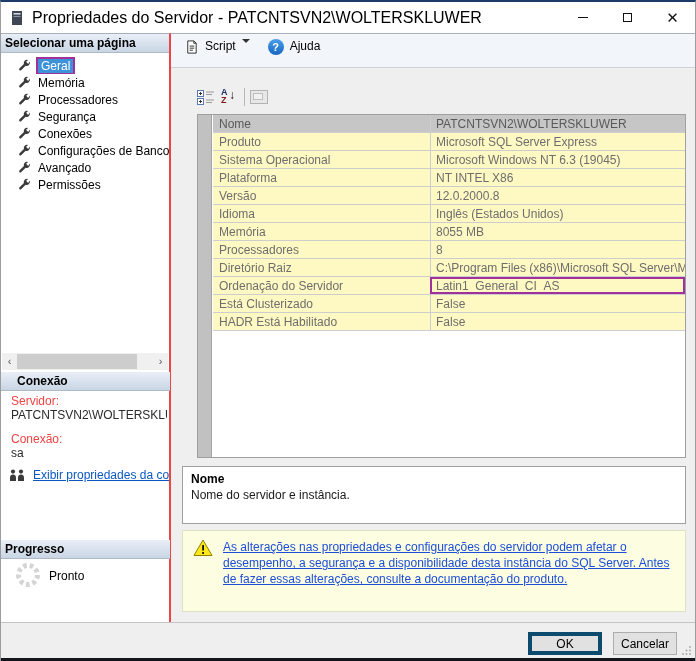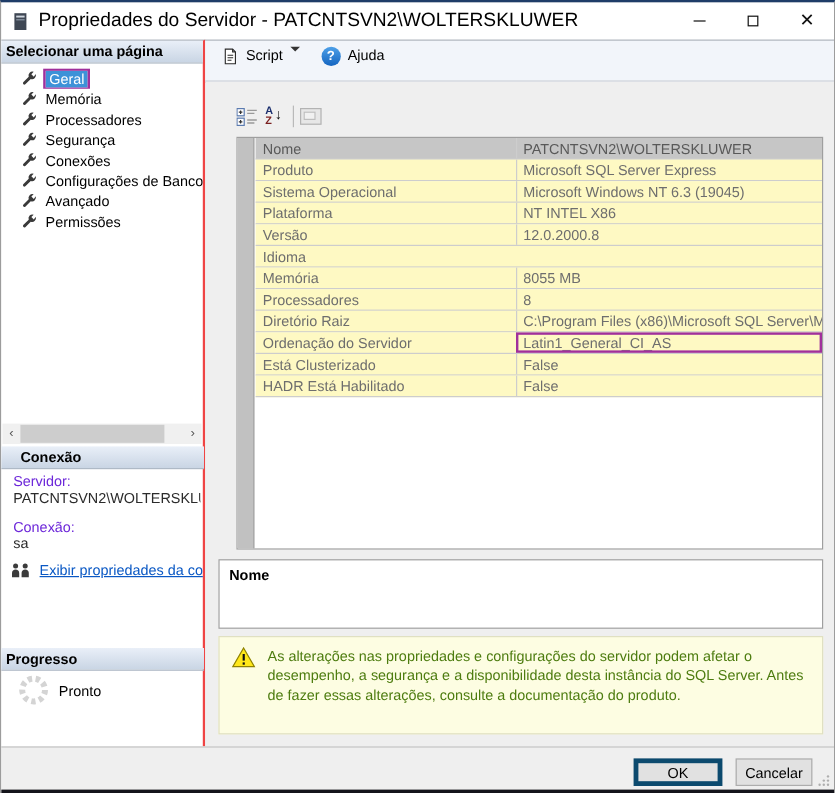--- a/index.html
+++ b/index.html
@@ -271,6 +271,7 @@
           </div>
           <div class="prow">
             <div class="plabel">Idioma</div>
+            <div class="pvalue">Inglês (Estados Unidos)</div>
           </div>
           <div class="prow">
             <div class="plabel">Memória</div>

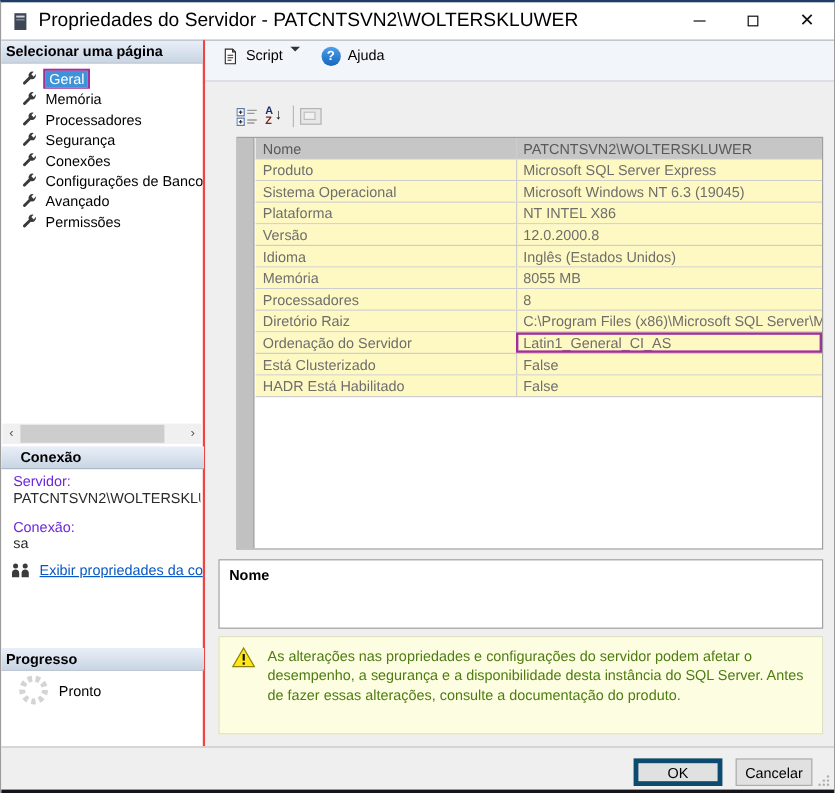--- a/index.html
+++ b/index.html
@@ -29,7 +29,7 @@
   .hscroll .arr { width:15px; text-align:center; color:#555; font-size:11px; line-height:17px; }
   .hscroll .thumb { height:15px; width:120px; background:#cdcdcd; }
   .conn-header { position:absolute; left:0; top:338px; width:169px;padding-left:16px; }
-  .side-label { position:absolute; left:10px; color:#6d28d9; }
+  .side-label { position:absolute; left:10px; color:#ef4444; }
   .side-value { position:absolute; left:10px; color:#2b2b2b; width:156px; white-space:nowrap; overflow:hidden; }
   .link-row { position:absolute; left:8px; top:434px; display:flex; align-items:center; width:160px; overflow:hidden; }
   .link-row a { margin-left:7px; color:#0a58c4; text-decoration:underline; white-space:nowrap; }

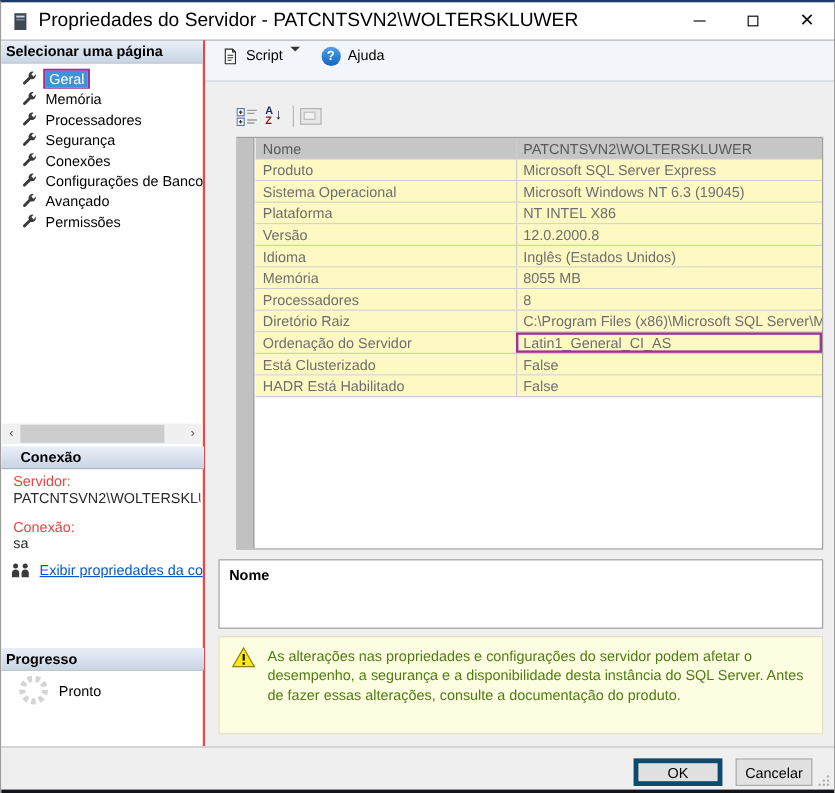--- a/index.html
+++ b/index.html
@@ -302,6 +302,7 @@
 
       <div class="desc-panel">
         <div class="desc-title">Nome</div>
+        <div class="desc-text">Nome do servidor e instância.</div>
       </div>
 
       <div class="warn-panel">

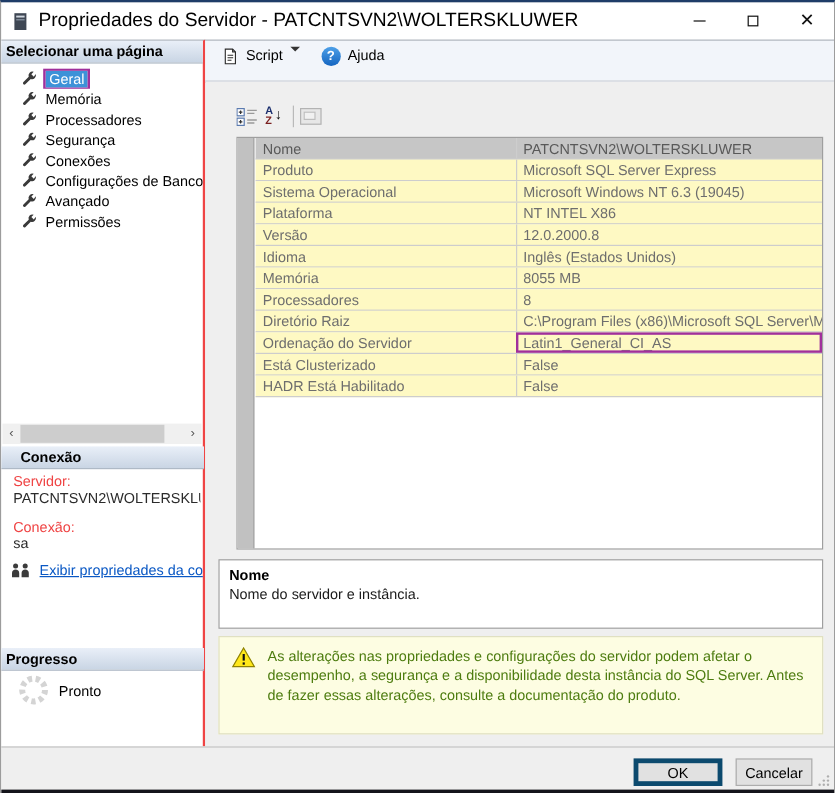--- a/index.html
+++ b/index.html
@@ -65,7 +65,7 @@
   .desc-title { font-weight:bold; color:#000; }
   .desc-text { margin-top:2px; color:#1a1a1a; }
   .warn-panel { position:absolute; left:11px; top:461px; width:504px; height:82px; background:#fdfde2; border:1px solid #e0e0c2; display:flex; padding:8px 6px 0 10px; }
-  .warn-text { margin-left:10px; width:462px; color:#4d7c0f; line-height:1.35; }
+  .warn-text { margin-left:10px; width:462px; color:#1d4ed8; line-height:1.35;text-decoration:underline; }
   
   .bottom-bar { position:absolute; left:0; right:0; top:620px; height:38px; background:#efefef; border-top:1px solid #c3c3c3; }
   .btn { position:absolute; top:9px; height:23px; background:#e1e1e1; border:1px solid #adadad; font-size:12px; font-family:"Liberation Sans",sans-serif; text-align:center; }

